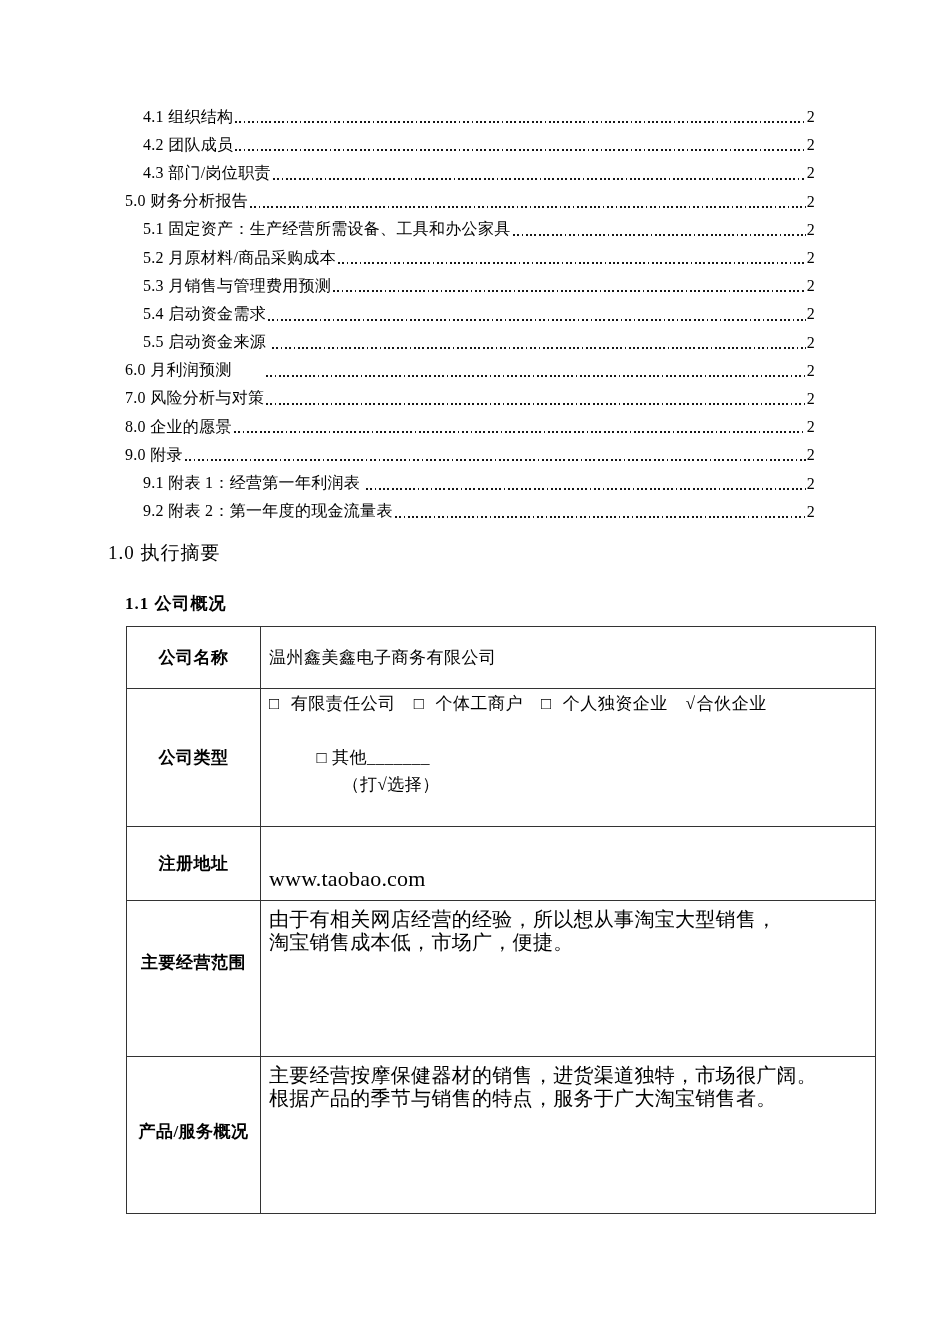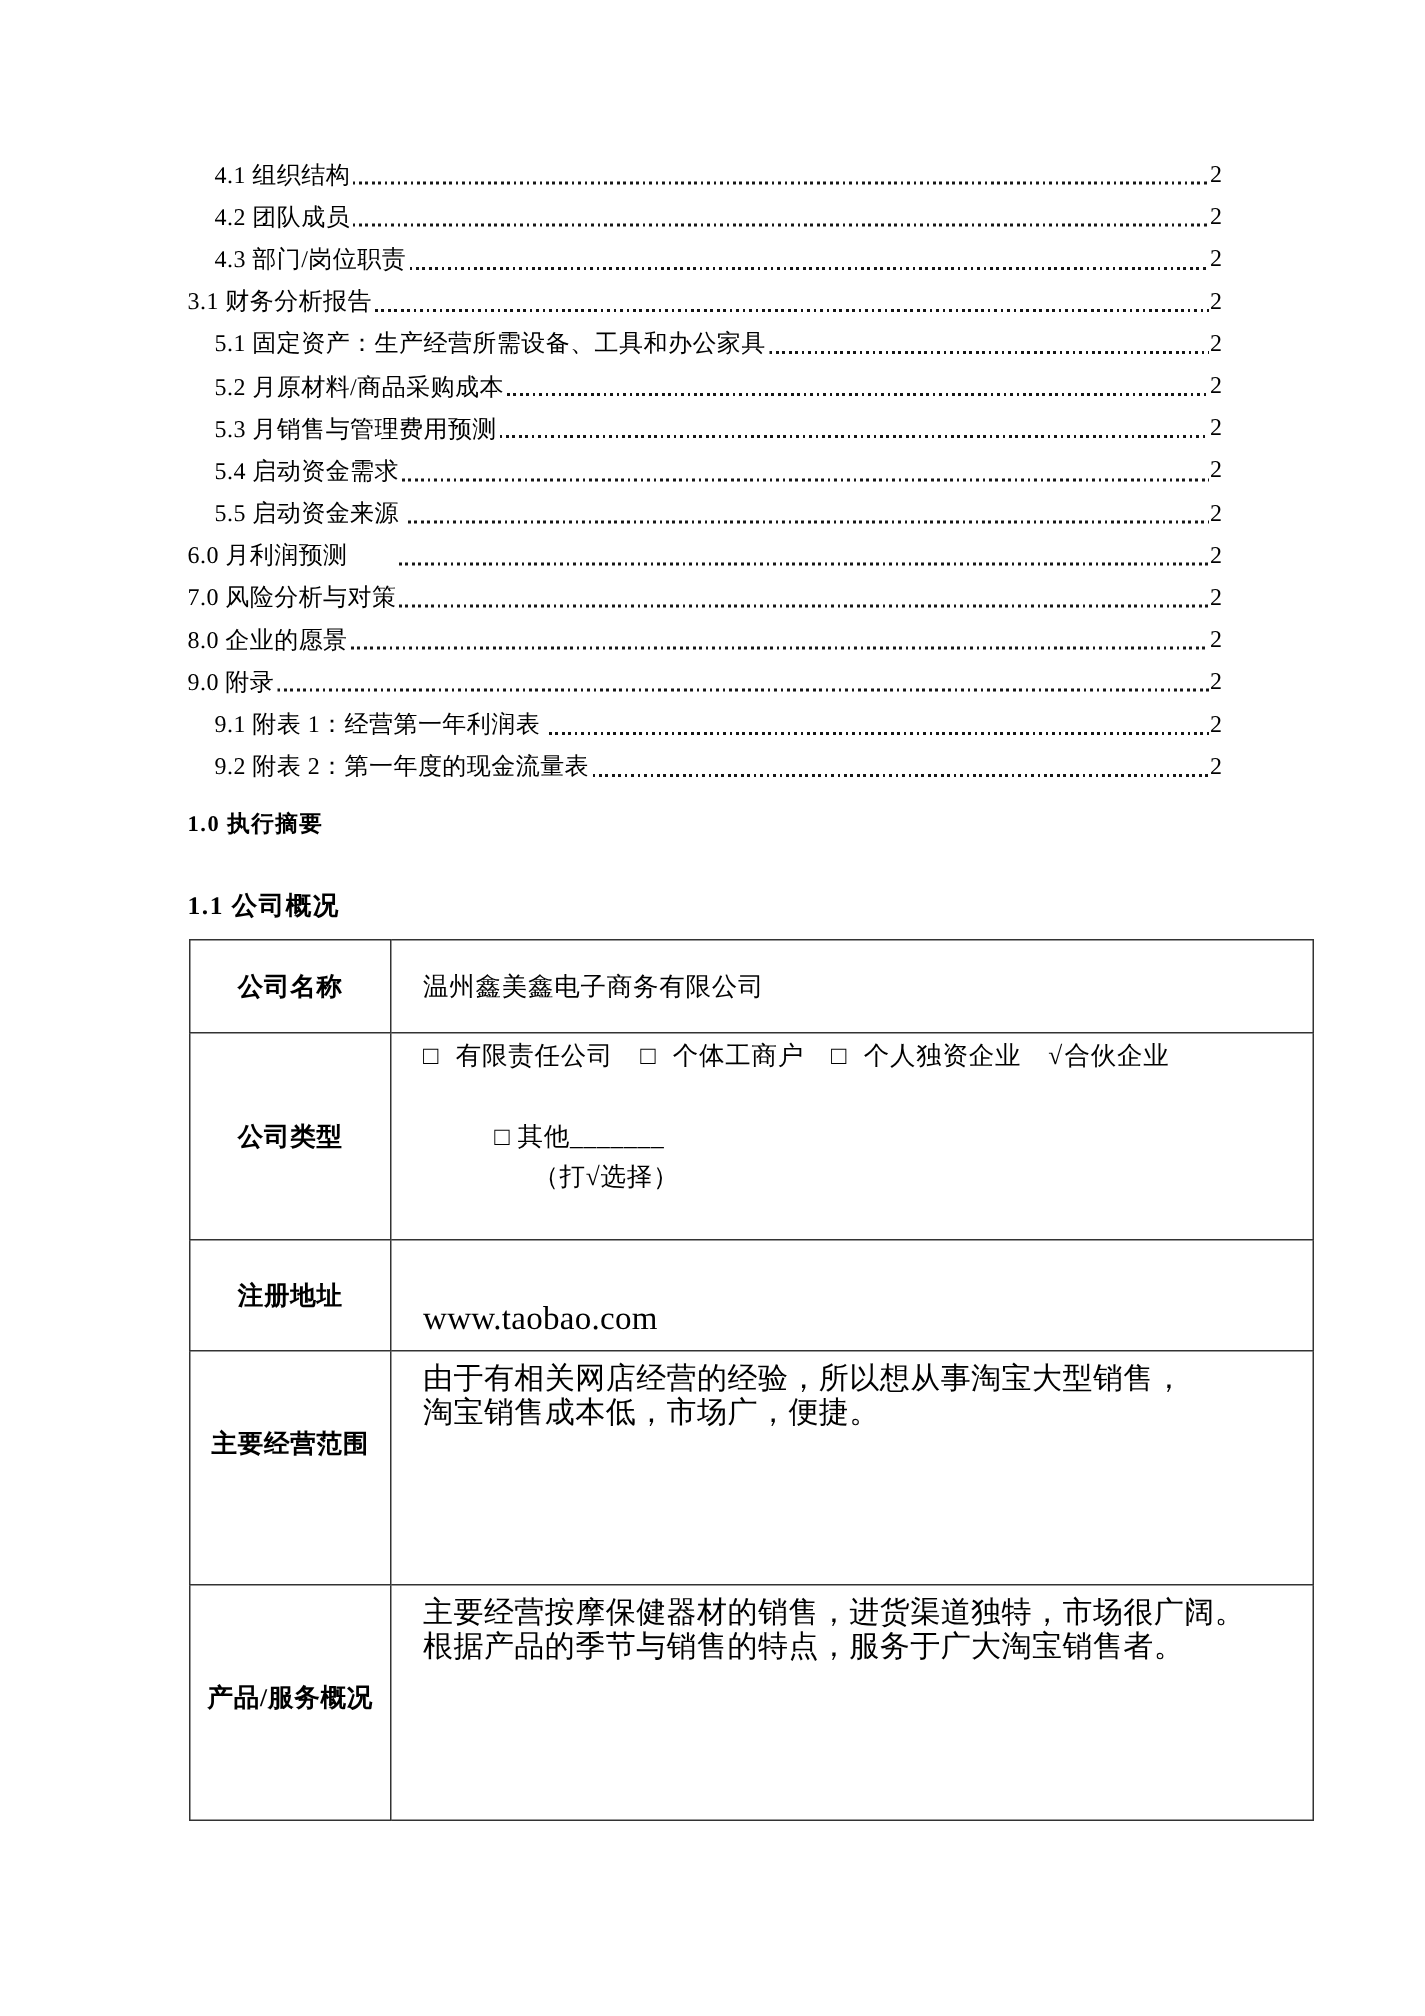--- a/index.html
+++ b/index.html
@@ -75,7 +75,7 @@
       <span class="toc-page">2</span>
     </div>
     <div class="toc-row lvl1">
-      <span class="toc-label">3.1 财务分析报告</span>
+      <span class="toc-label">5.0 财务分析报告</span>
       <span class="toc-leader"></span>
       <span class="toc-page">2</span>
     </div>

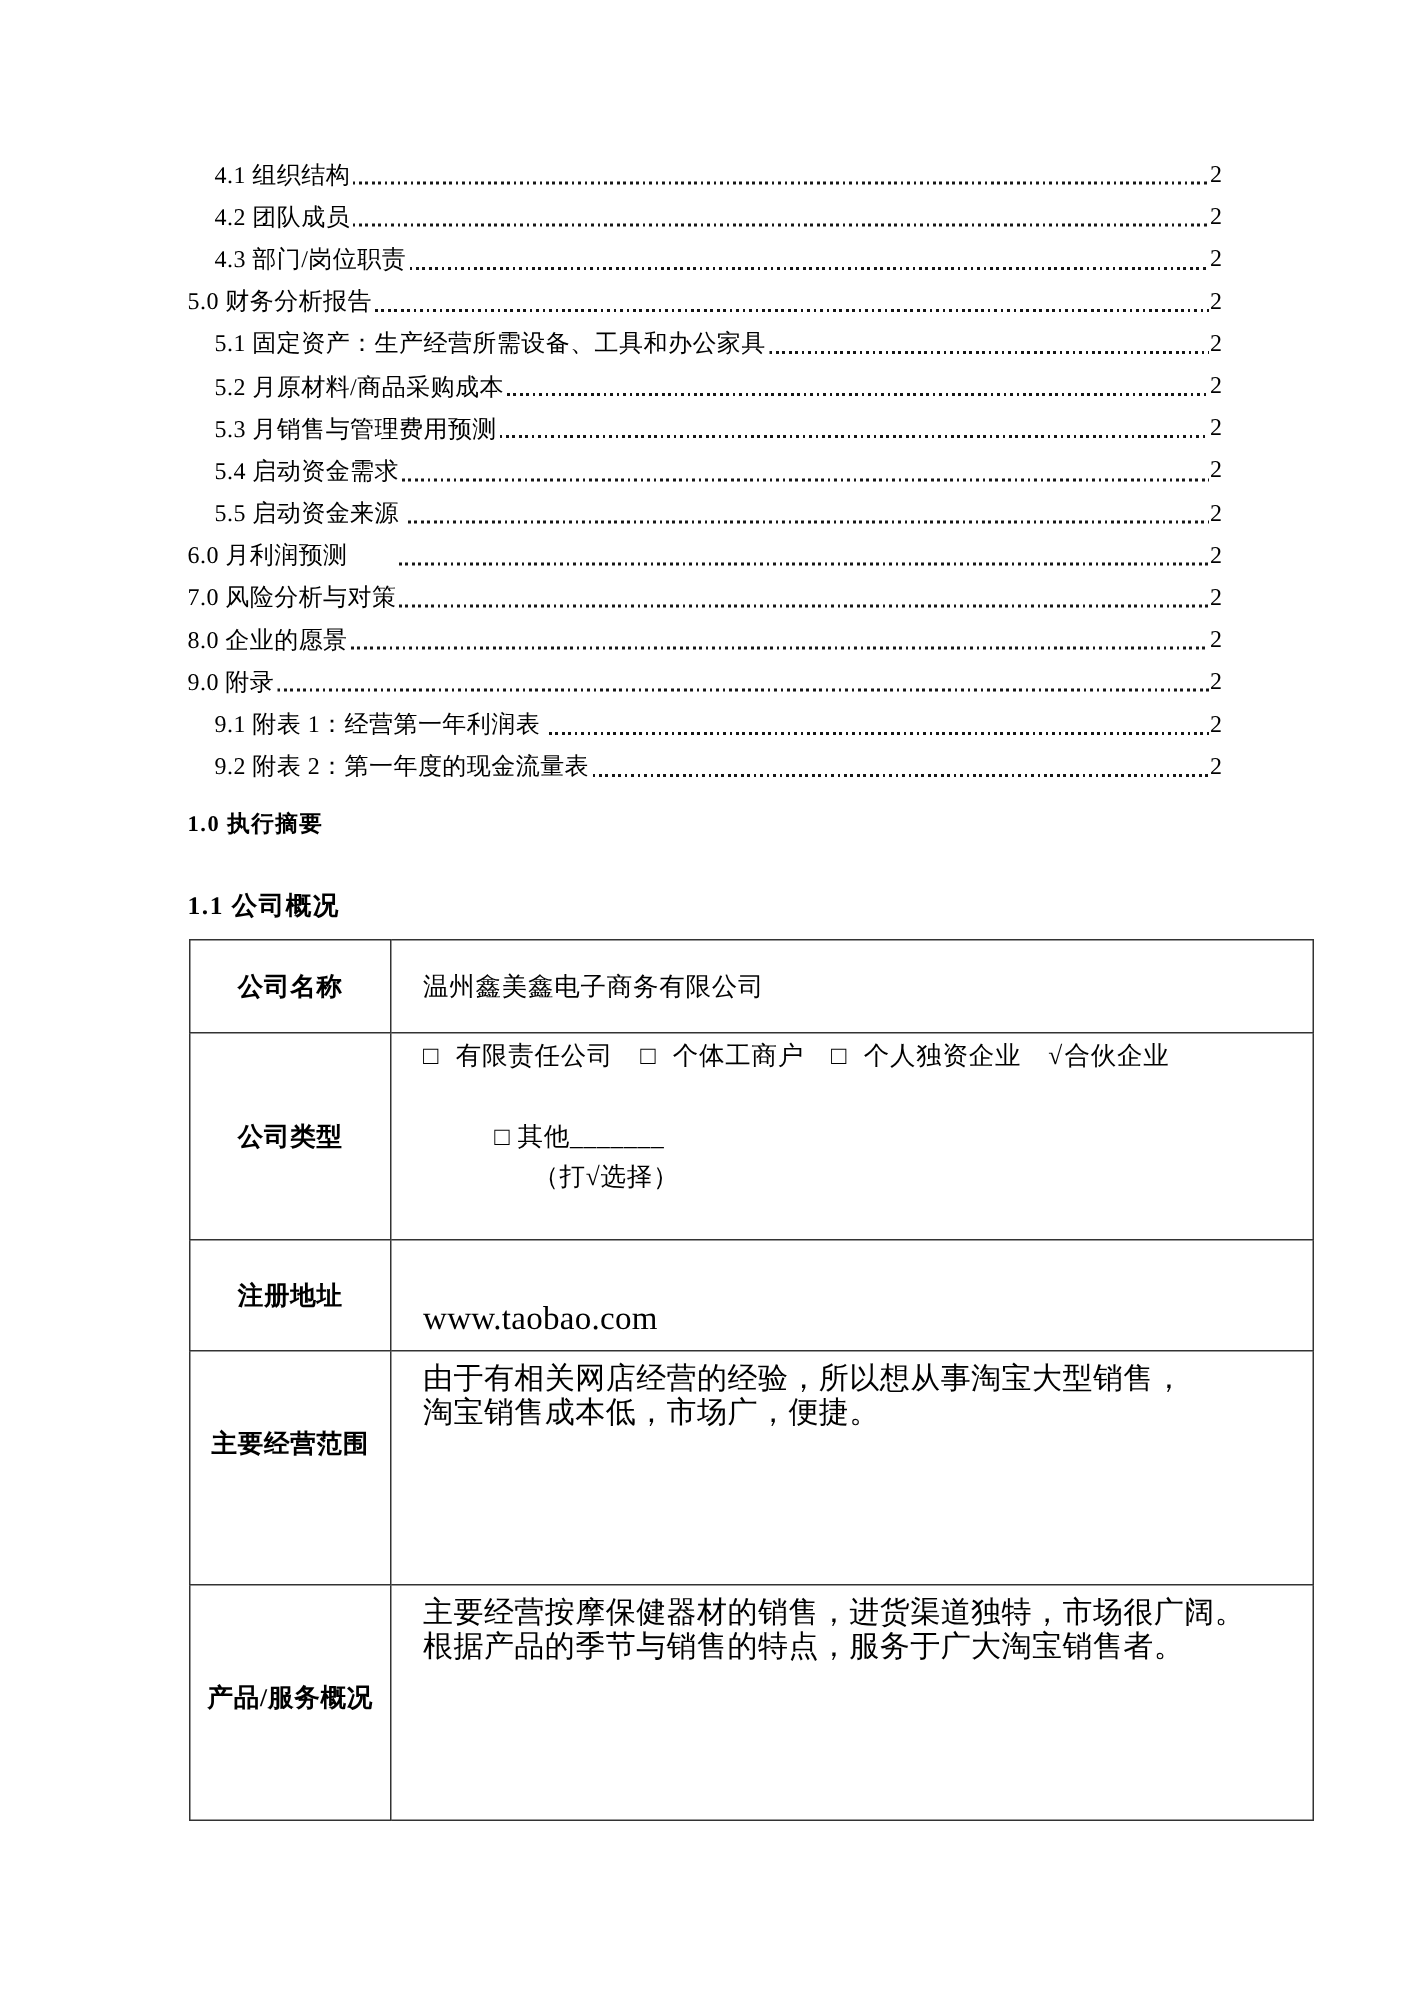--- a/index.html
+++ b/index.html
@@ -24,7 +24,7 @@
   .toc-page{font-size:16px;}
 
   
-  .h-section{position:absolute;left:125px;top:540px;font-size:15px;font-weight:700;letter-spacing:1px;}
+  .h-section{position:absolute;left:108px;top:540px;font-size:19px;font-weight:400;letter-spacing:1px;}
   .h-subsection{position:absolute;left:125px;top:592px;font-size:17px;font-weight:700;letter-spacing:1px;}
 
   

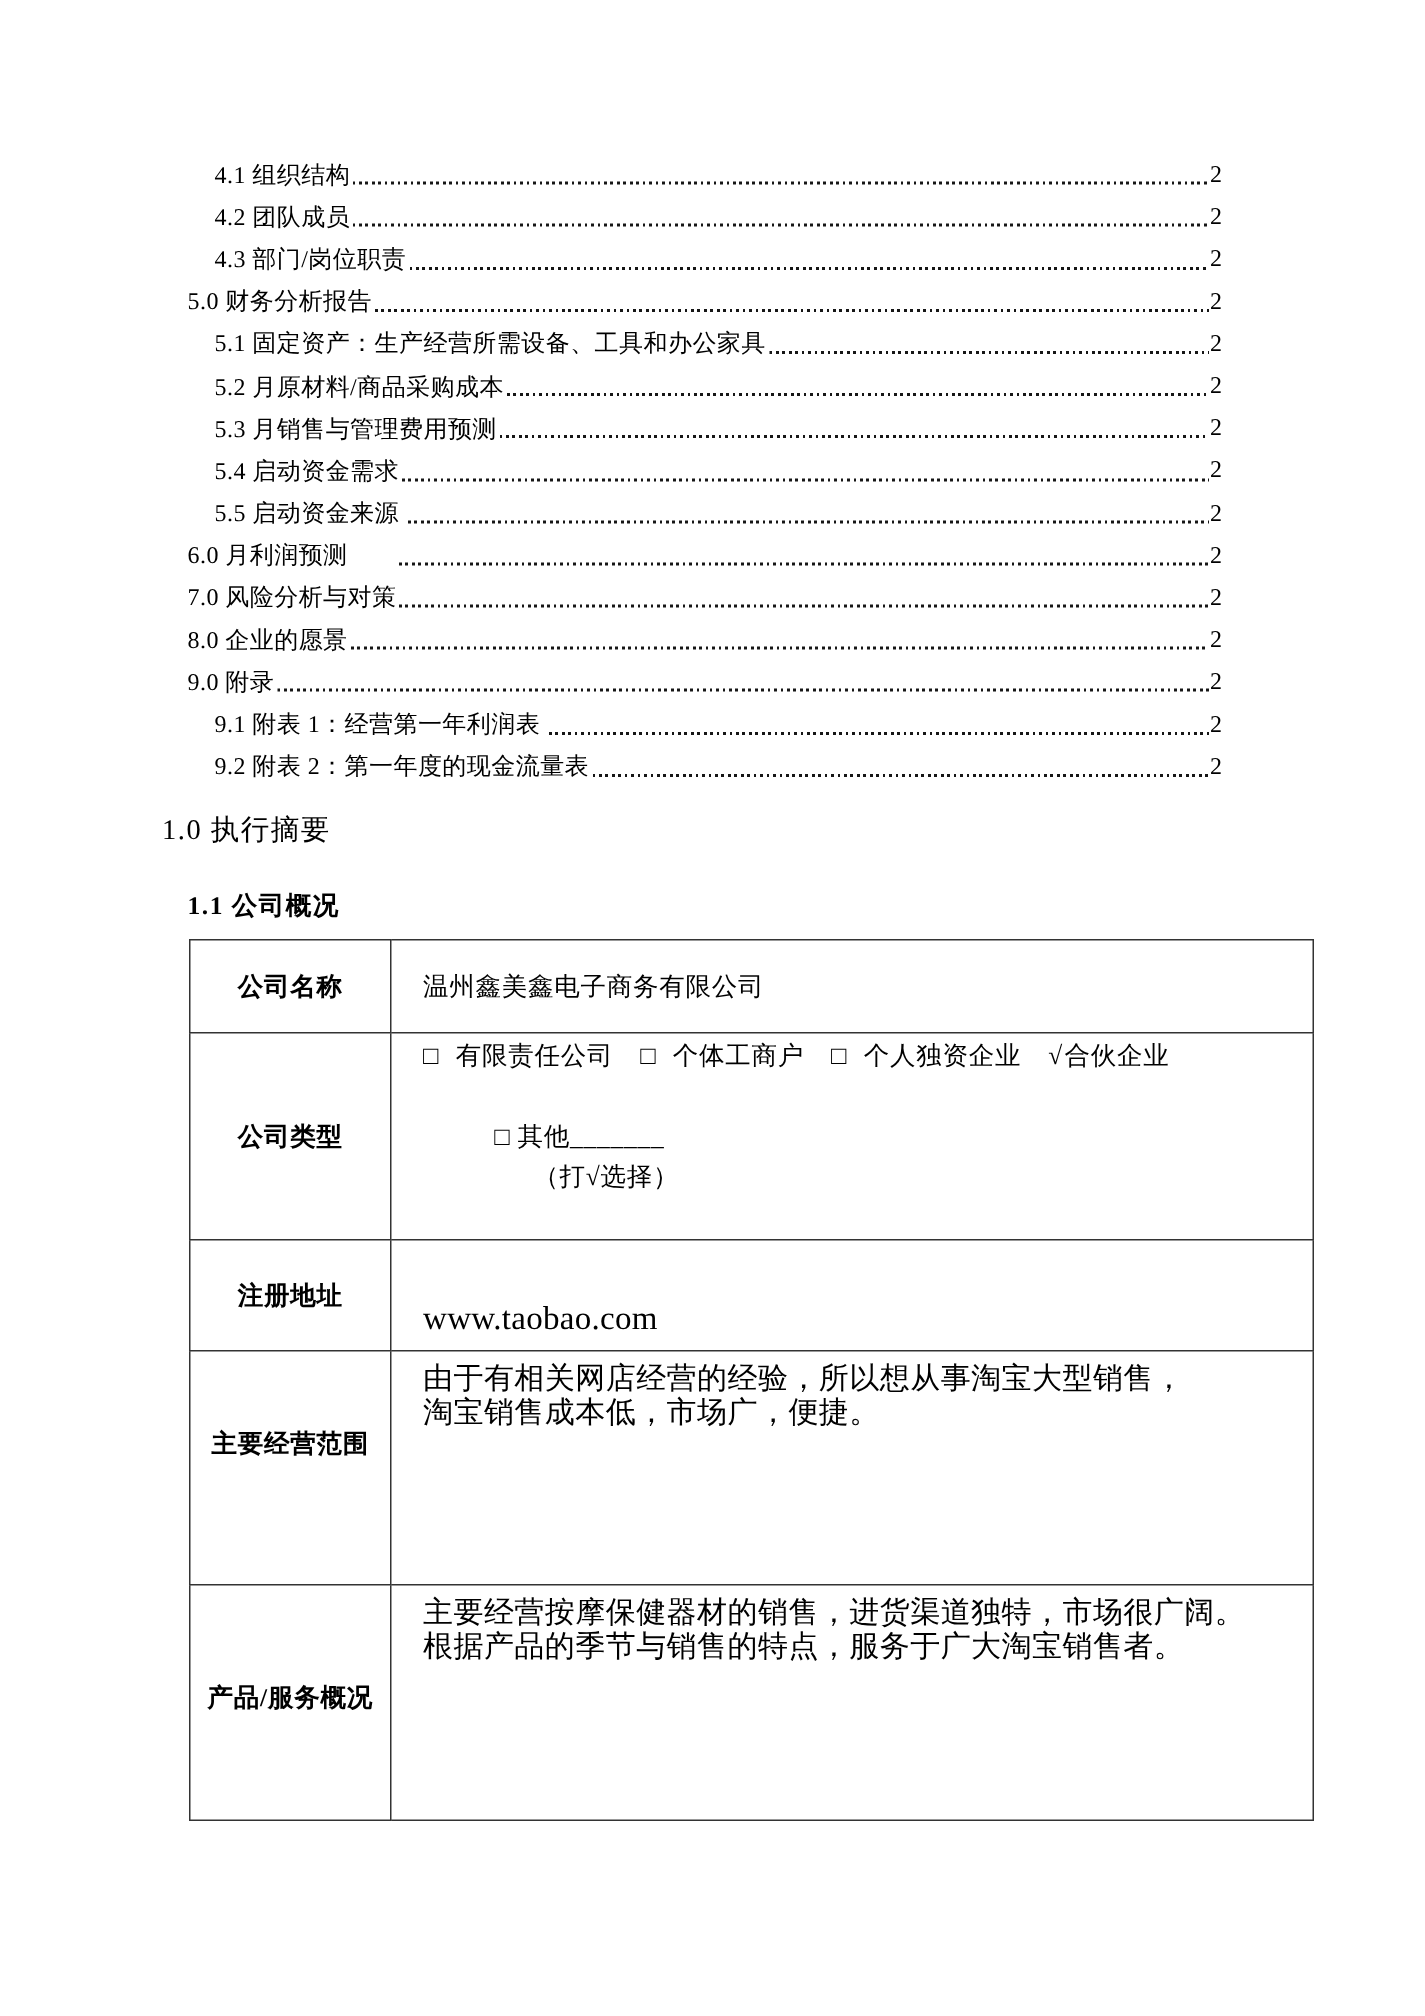--- a/index.html
+++ b/index.html
@@ -36,7 +36,7 @@
   td{border:1.5px solid #333333;overflow:hidden;}
   tr.r1{height:62px;} tr.r2{height:58px;} tr.r3{height:74px;} tr.r4{height:156px;} tr.r5{height:157px;}
   td.lbl{text-align:center;vertical-align:middle;font-weight:700;font-size:17px;letter-spacing:0.5px;}
-  td.val{padding-left:21px;padding-right:10px;font-size:17px;letter-spacing:0.5px;}
+  td.val{padding-left:8px;padding-right:10px;font-size:17px;letter-spacing:0.5px;}
   .v-mid{vertical-align:middle;}
   .v-bottom{vertical-align:bottom;}
   .v-top{vertical-align:top;}

